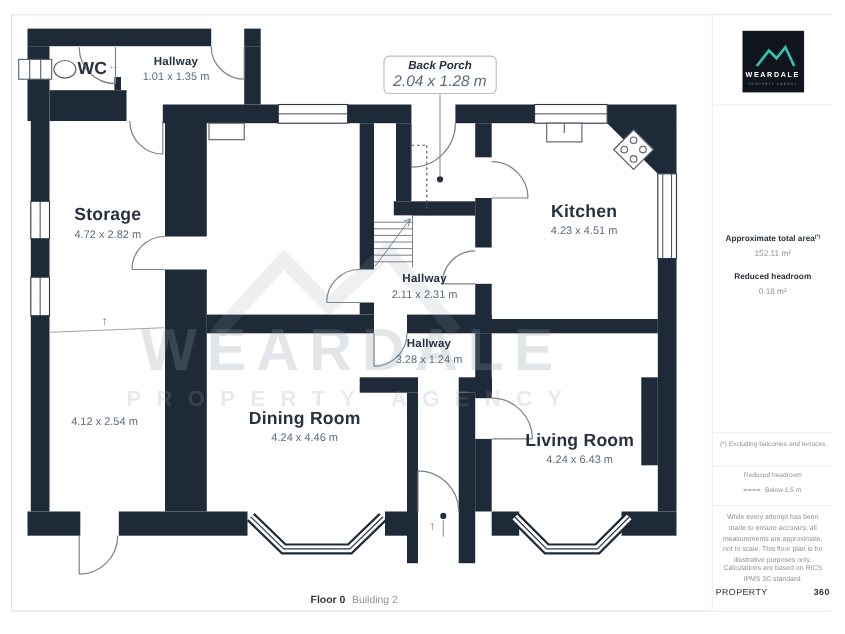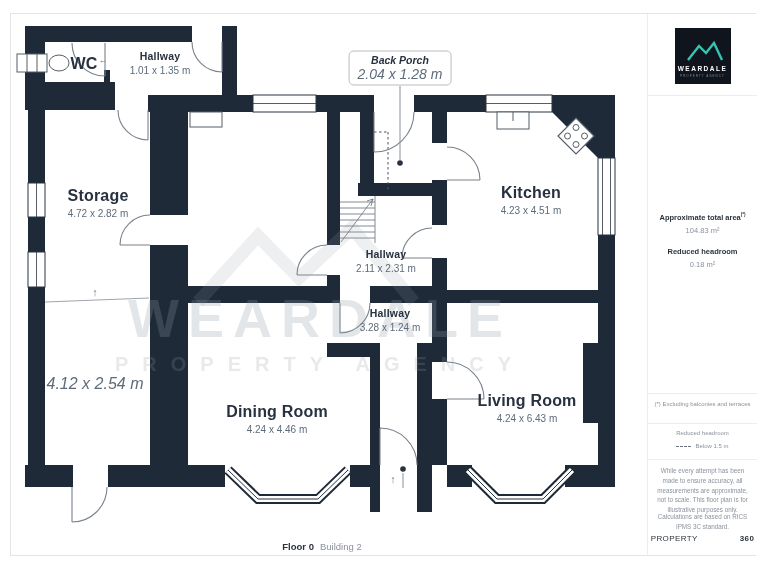--- a/index.html
+++ b/index.html
@@ -244,7 +244,7 @@
 
     <div class="abs" style="top:198px;">
       <div class="sb-title"><span>Approximate total area</span><span class="sb-sup">(*)</span></div>
-      <div class="sb-value">104.83 m²</div>
+      <div class="sb-value">152.11 m²</div>
       <div class="sb-title" style="margin-top:12px;">Reduced headroom</div>
       <div class="sb-value">0.18 m²</div>
     </div>

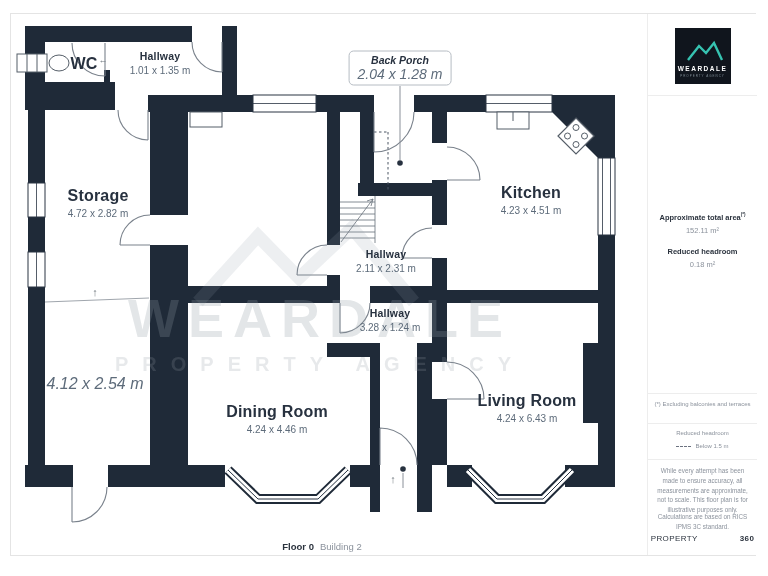--- a/index.html
+++ b/index.html
@@ -18,7 +18,7 @@
           white-space:nowrap;z-index:3;}
   .rname{font-weight:bold;font-size:16px;color:#27313f;letter-spacing:.2px;}
   .rdims{font-size:10px;color:#5d6b7a;}
-  .rdims-only{font-size:16px;color:#5d6b7a;font-style:italic;}
+  .rdims-only{font-size:10px;color:#5d6b7a;}
   
   .callout{position:absolute;transform:translate(-50%,-50%);background:#fff;border:1px solid #b6bcc3;
            border-radius:5px;padding:2px 8px 3px;text-align:center;z-index:4;white-space:nowrap;}

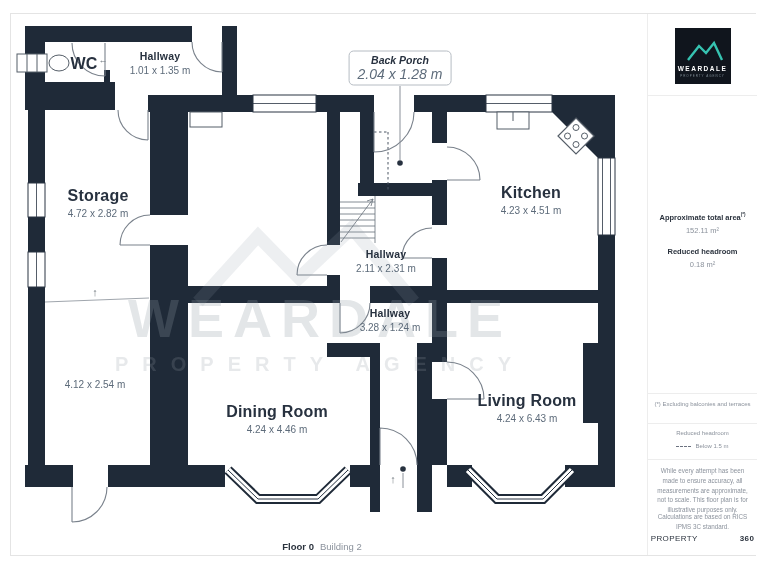--- a/index.html
+++ b/index.html
@@ -210,7 +210,7 @@
     <div class="rname" style="font-size:10.5px;">Hallway</div>
     <div class="rdims">3.28 x 1.24 m</div>
   </div>
-  <div class="rlabel" style="left:277px;top:419px;">
+  <div class="rlabel" style="left:277px;top:388px;">
     <div class="rname">Dining Room</div>
     <div class="rdims">4.24 x 4.46 m</div>
   </div>

